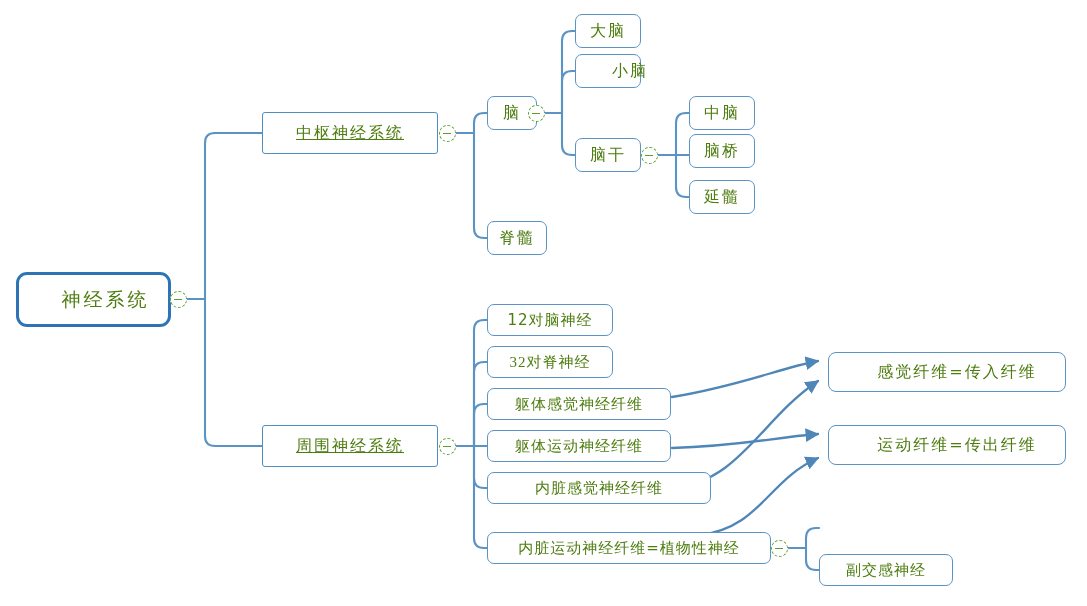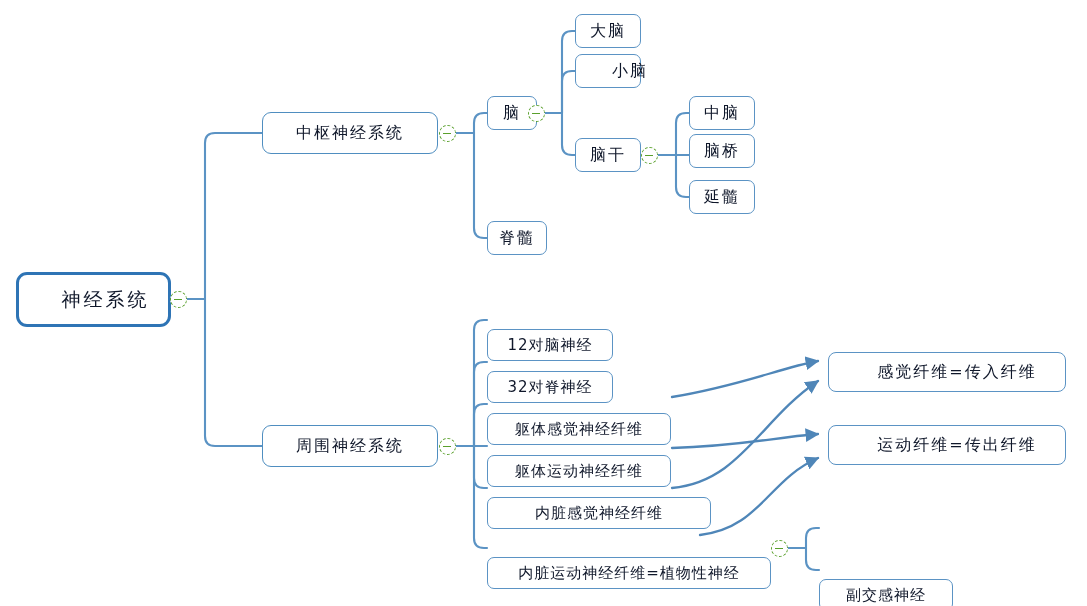--- a/index.html
+++ b/index.html
@@ -17,7 +17,7 @@
     background:#ffffff;
     border:1px solid #5b93c4;
     border-radius:7px;
-    color:#0f172a;
+    color:#4d7c0f;
     white-space:nowrap;
     letter-spacing:0.5px;
   }

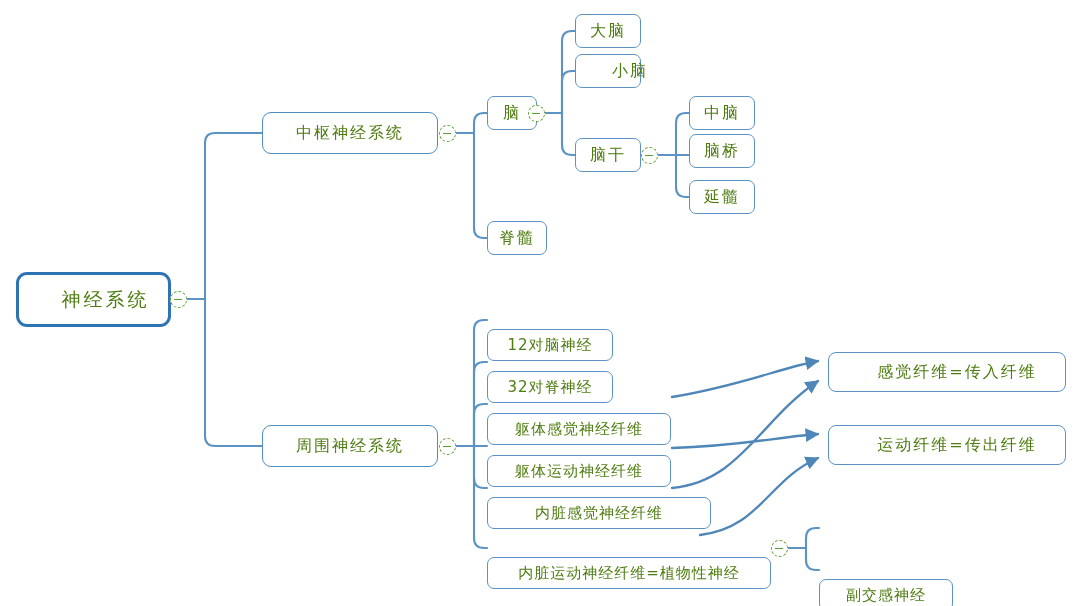--- a/index.html
+++ b/index.html
@@ -30,9 +30,10 @@
   }
   .node.lvl2{
     border:1.6px solid #4f8ec0;
-    border-radius:9px;
+    border-radius:3px;
     font-size:16px;
     letter-spacing:2px;
+    text-decoration:underline;
   }
   .node.lvl3{
     font-size:16px;

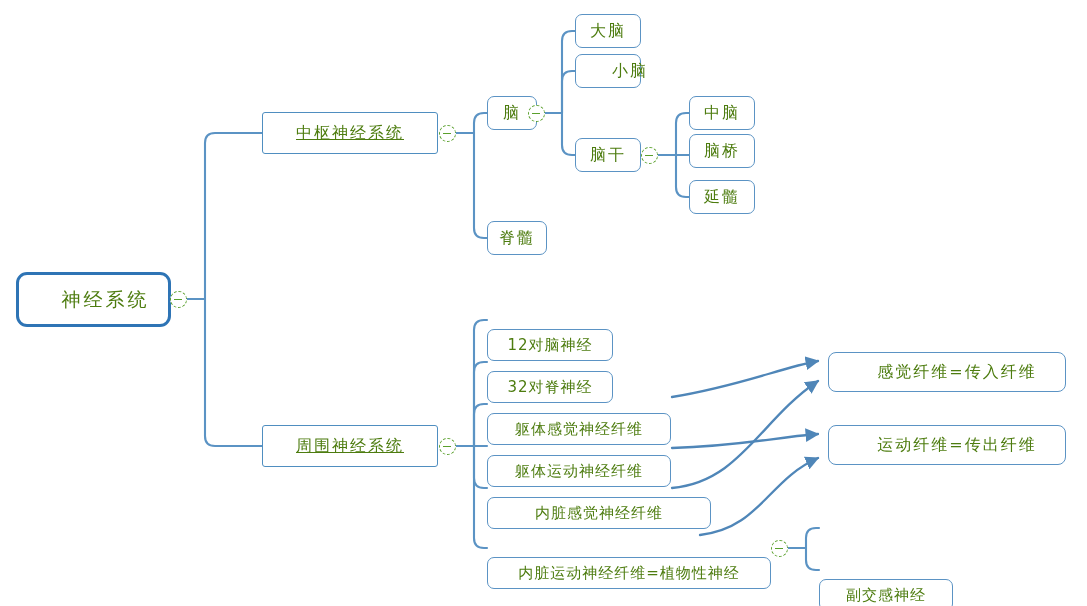--- a/index.html
+++ b/index.html
@@ -42,7 +42,6 @@
   .node.leaf{
     font-size:15px;
     letter-spacing:1px;
-    margin-top:25px;
   }
   .node.wide{
     border:1.4px solid #5b93c4;

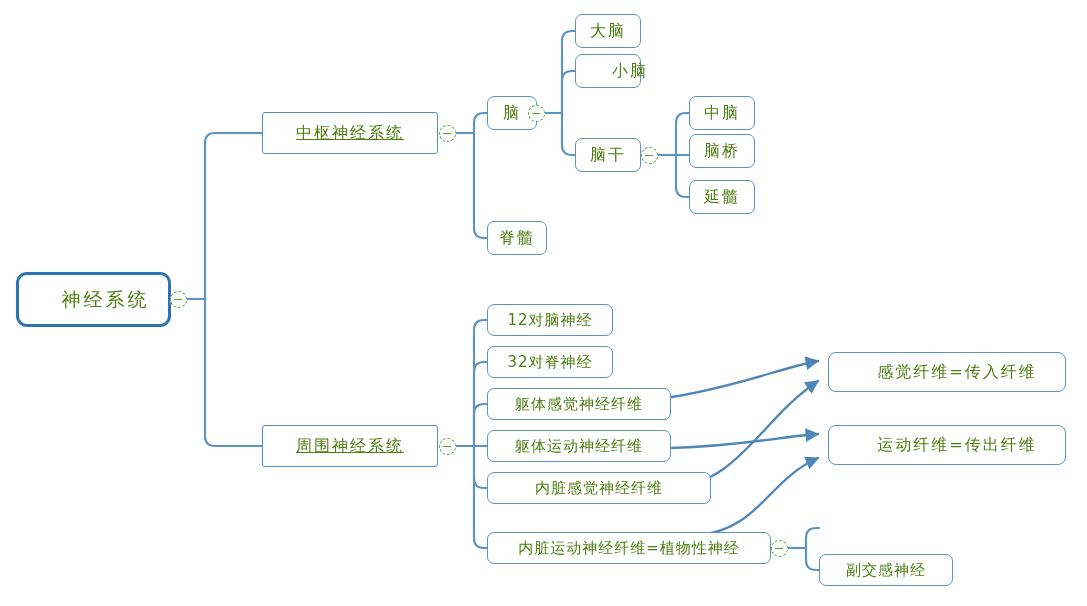--- a/index.html
+++ b/index.html
@@ -153,7 +153,7 @@
 
   <div class="node leaf" style="left:487px;top:304px;width:126px;height:32px;">12对脑神经</div>
 
-  <div class="node leaf" style="left:487px;top:346px;width:126px;height:32px;">32对脊神经</div>
+  <div class="node leaf" style="left:487px;top:346px;width:126px;height:32px;font-family:Liberation Serif, serif;">32对脊神经</div>
 
   <div class="node leaf" style="left:487px;top:388px;width:184px;height:32px;">躯体感觉神经纤维</div>
 

